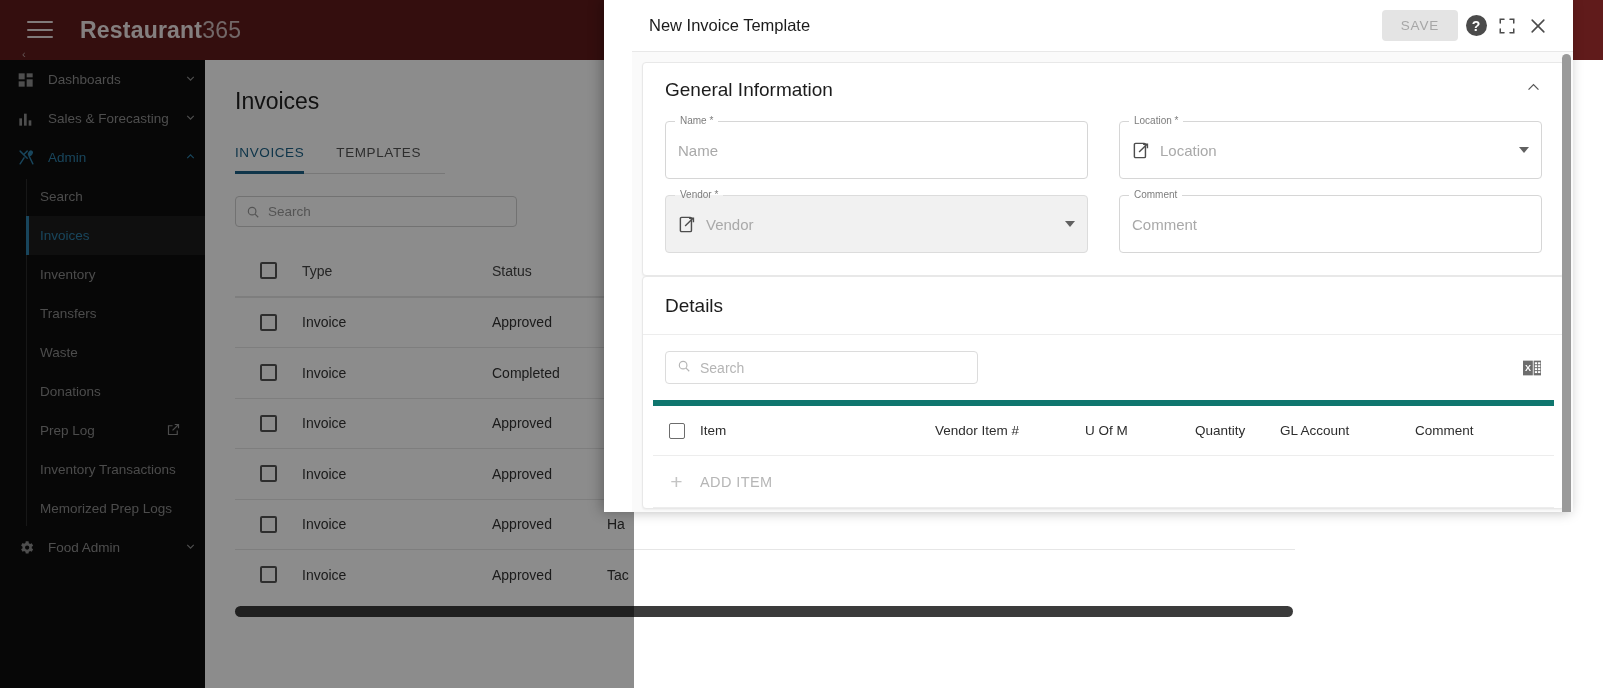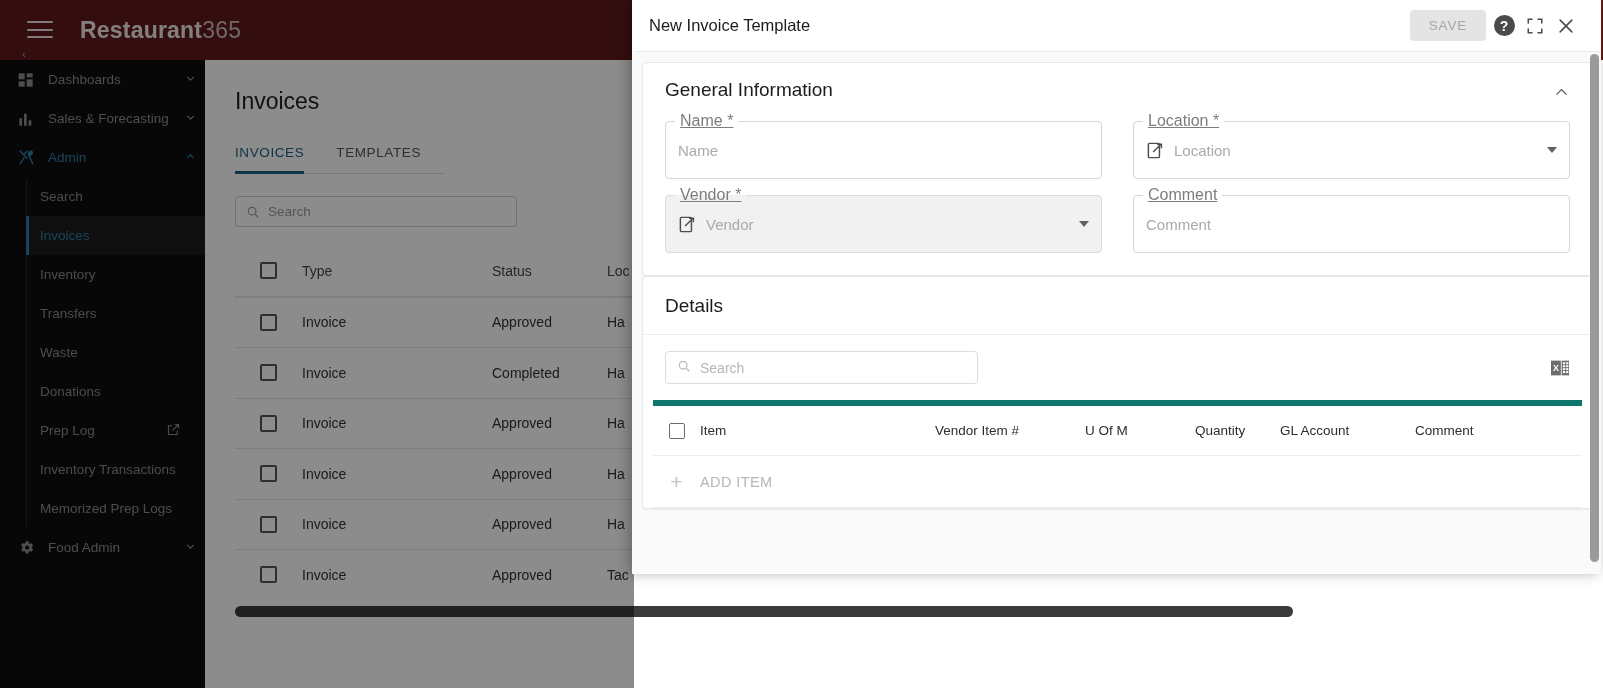--- a/index.html
+++ b/index.html
@@ -124,9 +124,9 @@
 
   
   .modal {
-    position: absolute; top: 0; left: 632px; width: 969px; height: 574px;
+    position: absolute; top: 0; left: 604px; width: 969px; height: 512px;
     background: #fff; box-shadow: -3px 0 12px rgba(0,0,0,.28);
-    display: flex; flex-direction: column; overflow: hidden;
+    display: flex; flex-direction: column; overflow: hidden; padding-left: 28px;
   }
   .modal-head {
     height: 52px; flex-shrink: 0; display: flex; align-items: center;

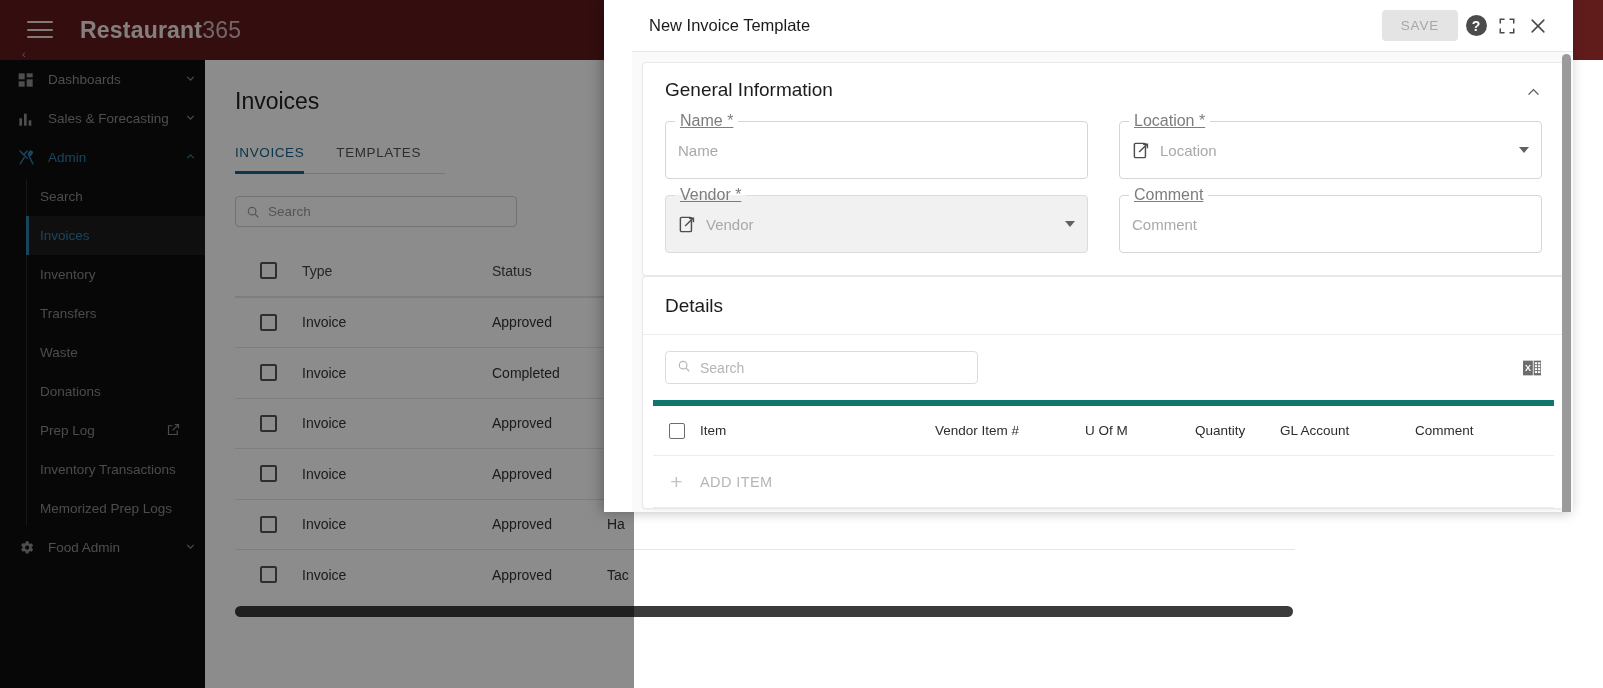--- a/index.html
+++ b/index.html
@@ -161,7 +161,7 @@
     box-shadow: 0 1px 2px rgba(0,0,0,.05);
   }
   .card.gen { padding: 16px 22px 22px 22px; }
-  .card-head { display: flex; align-items: flex-end; }
+  .card-head { display: flex; align-items: flex-start; }
   .card-title { font-size: 19px; color: #1c1c1c; font-weight: 400; }
   .collapse-chev {
     margin-left: auto; color: #555; font-size: 14px; cursor: pointer;

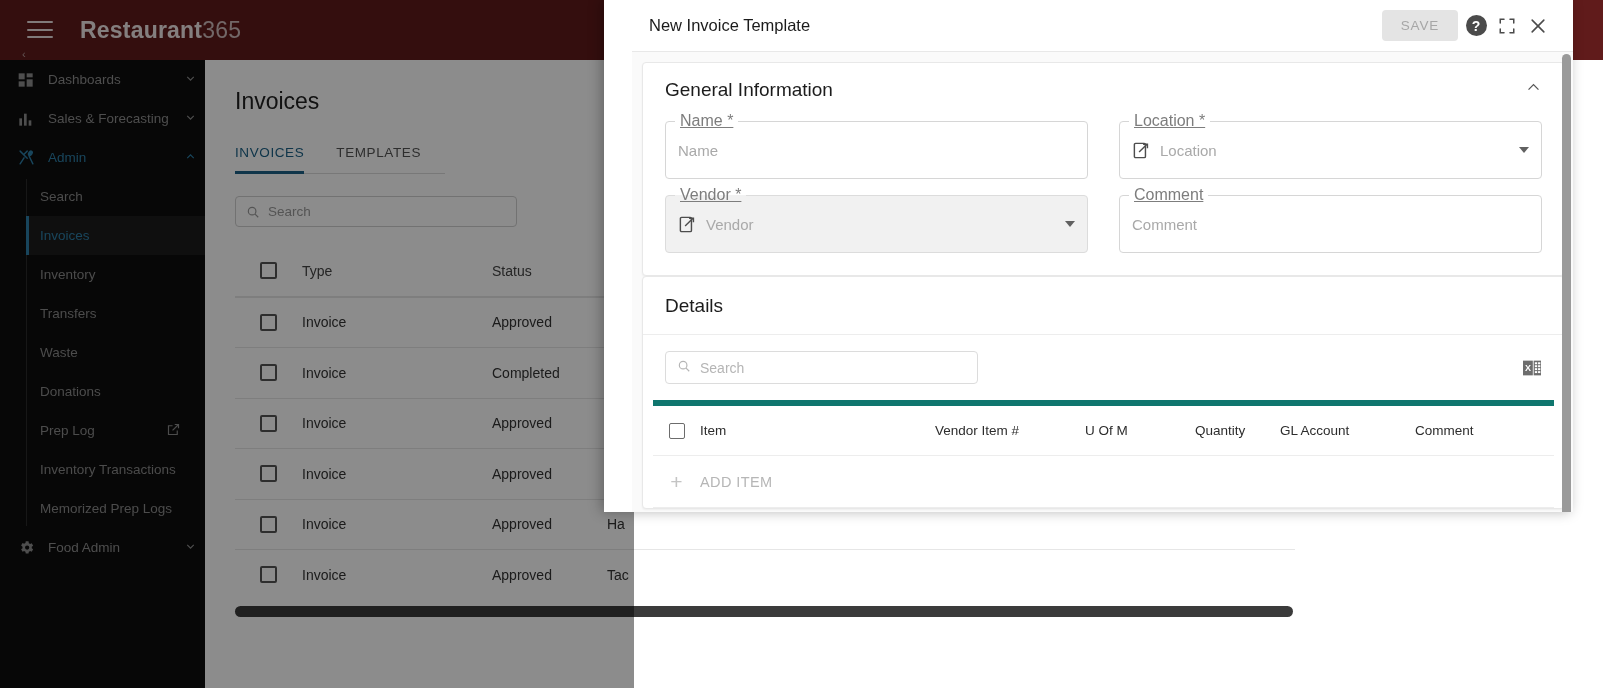--- a/index.html
+++ b/index.html
@@ -181,9 +181,8 @@
   .mfield.disabled .box { background: #f1f1f1; border-color: #dcdcdc; }
   .mfield .flabel {
     position: absolute; top: -7px; left: 10px; padding: 0 5px;
-    background: #fff; font-size: 16px; color: #7d7d7d; z-index: 2;
+    background: #fff; font-size: 10px; color: #7d7d7d; z-index: 2;
     line-height: 13px;
-    text-decoration: underline;
   }
   .mfield.disabled .flabel { background: linear-gradient(to bottom,#fff 50%,#f1f1f1 50%); }
   .mfield .ph { color: #a9a9a9; font-size: 15px; flex: 1; }

